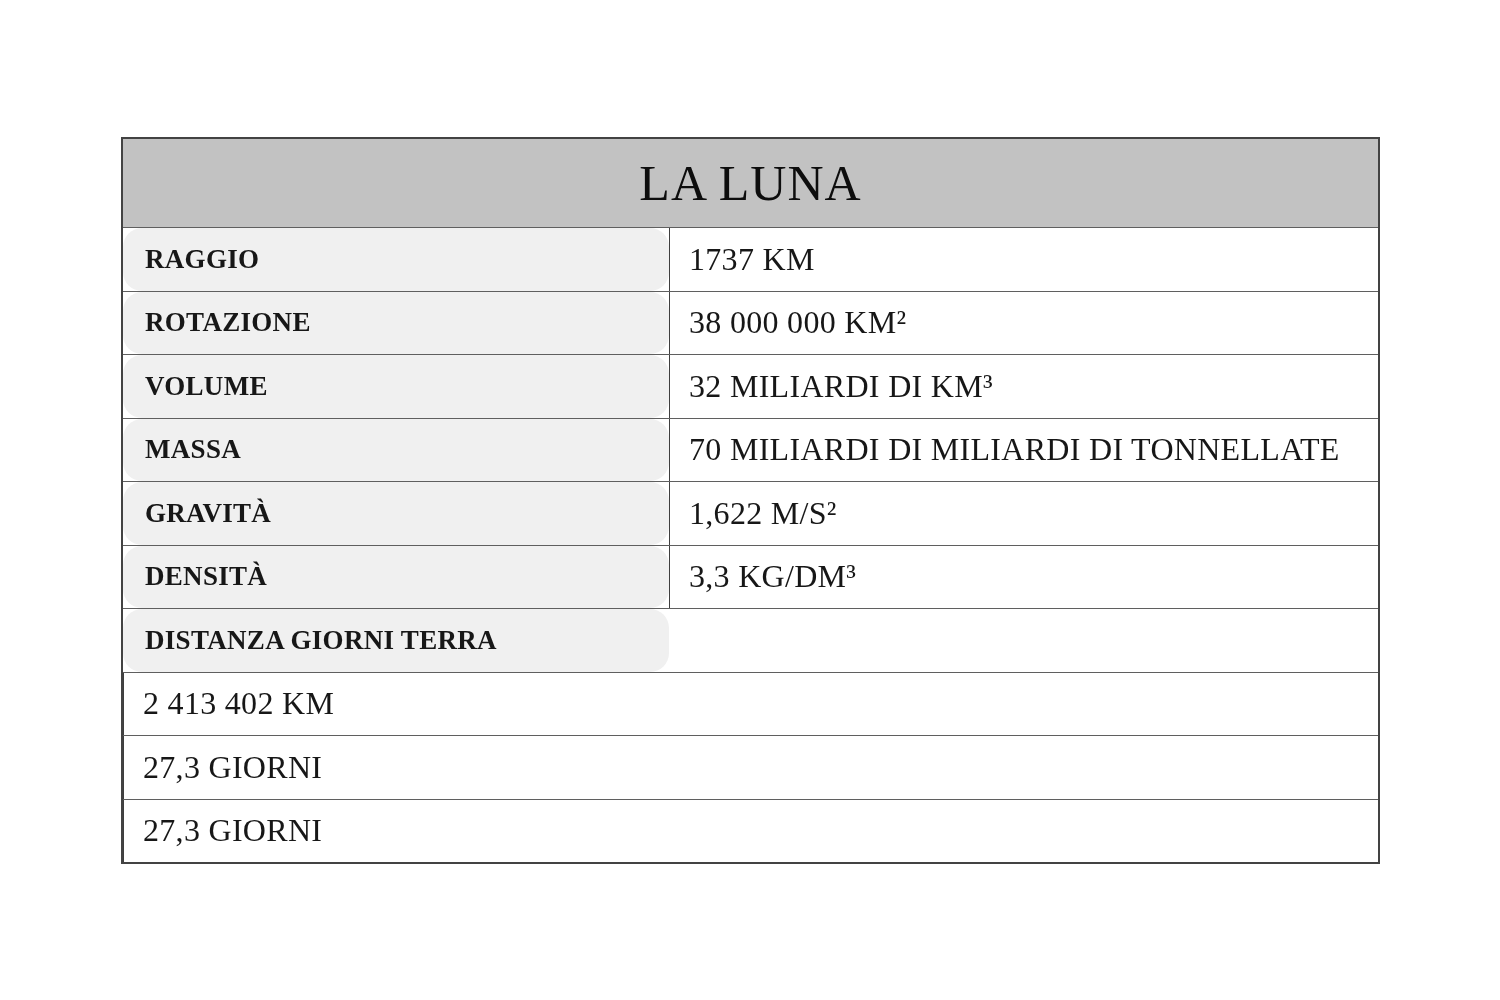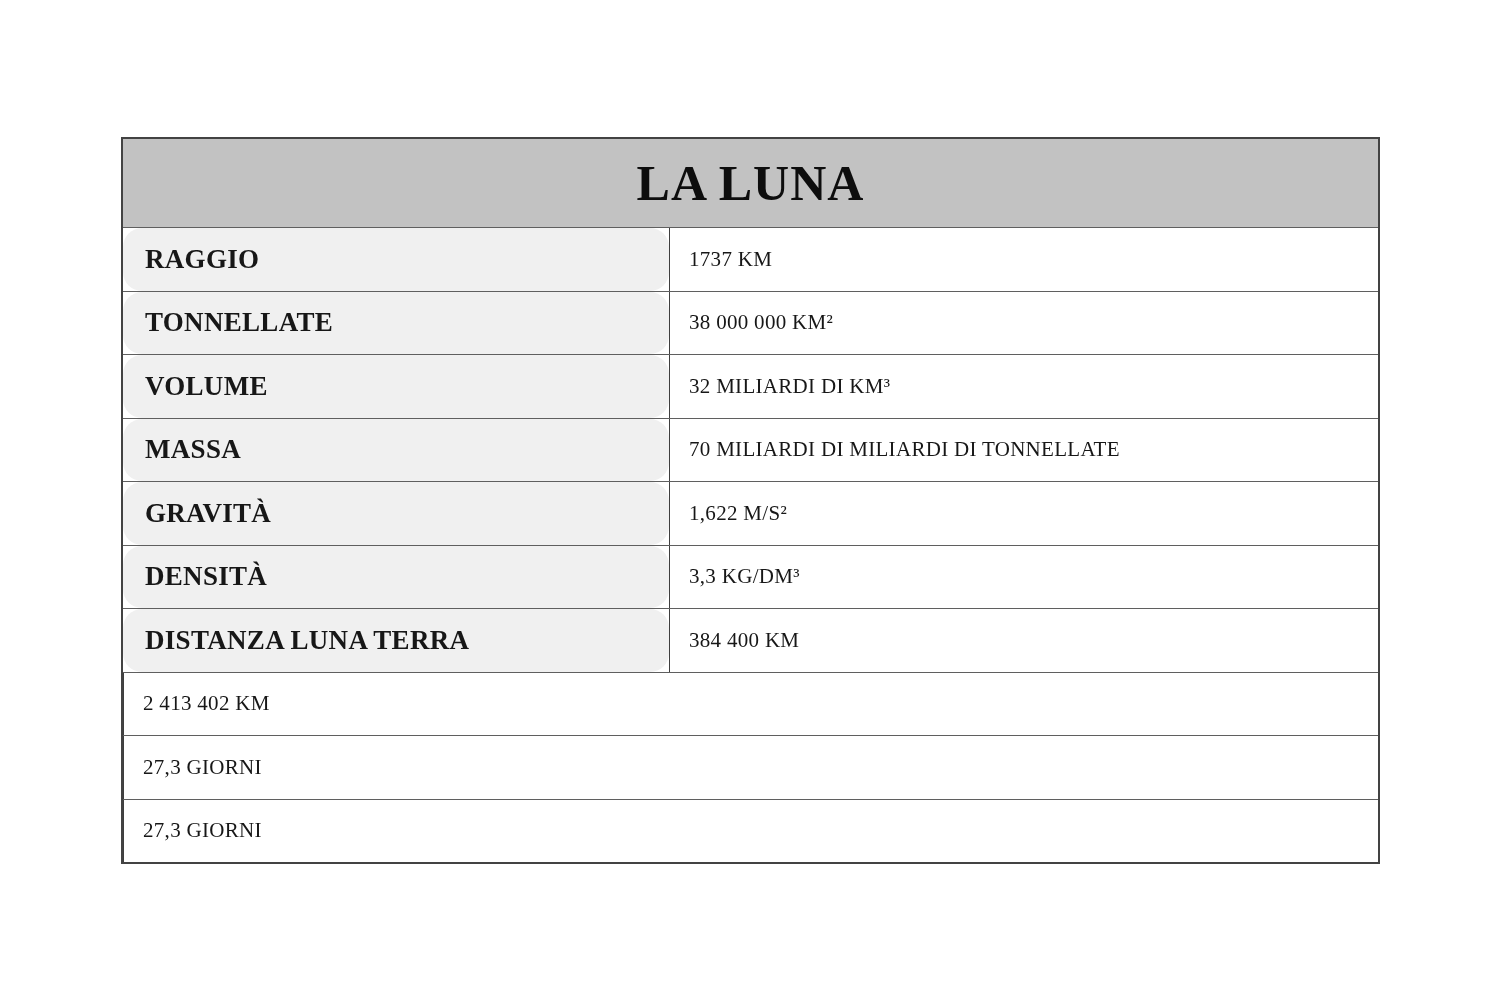--- a/index.html
+++ b/index.html
@@ -25,7 +25,7 @@
   }
   .table-title {
     font-size: 50px;
-    font-weight: bold;
+    font-weight: normal;
     letter-spacing: 1px;
     color: #0d0d0d;
   }

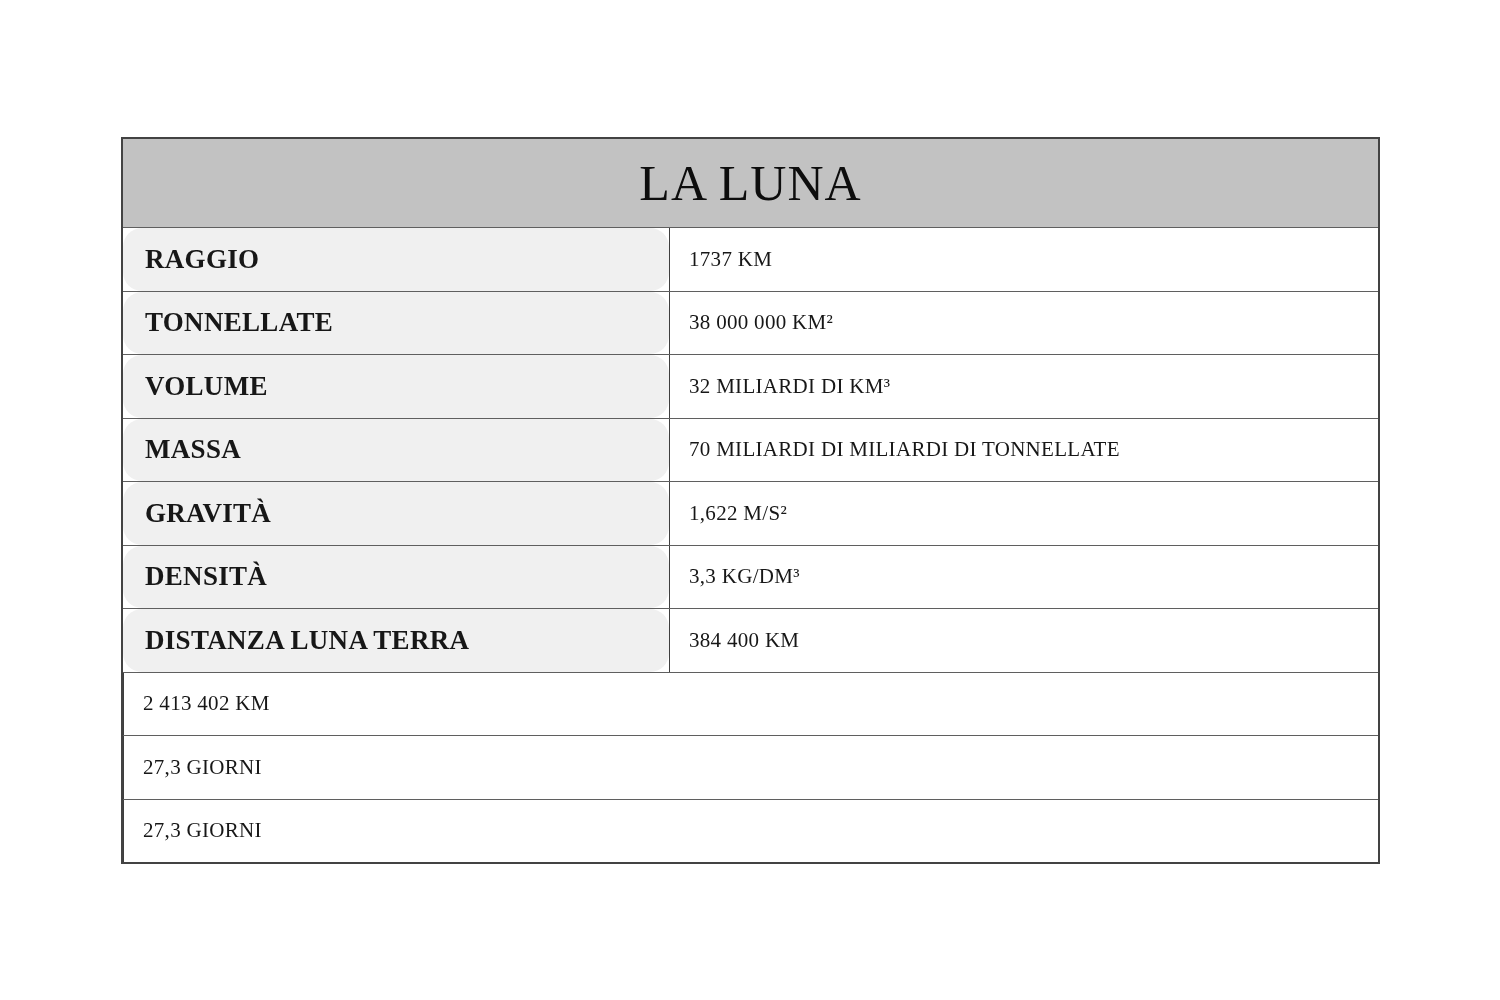--- a/index.html
+++ b/index.html
@@ -56,7 +56,7 @@
     padding-left: 19px;
   }
   .value-cell .val {
-    font-size: 21px;
+    font-size: 32px;
     letter-spacing: 0.3px;
   }
 </style>

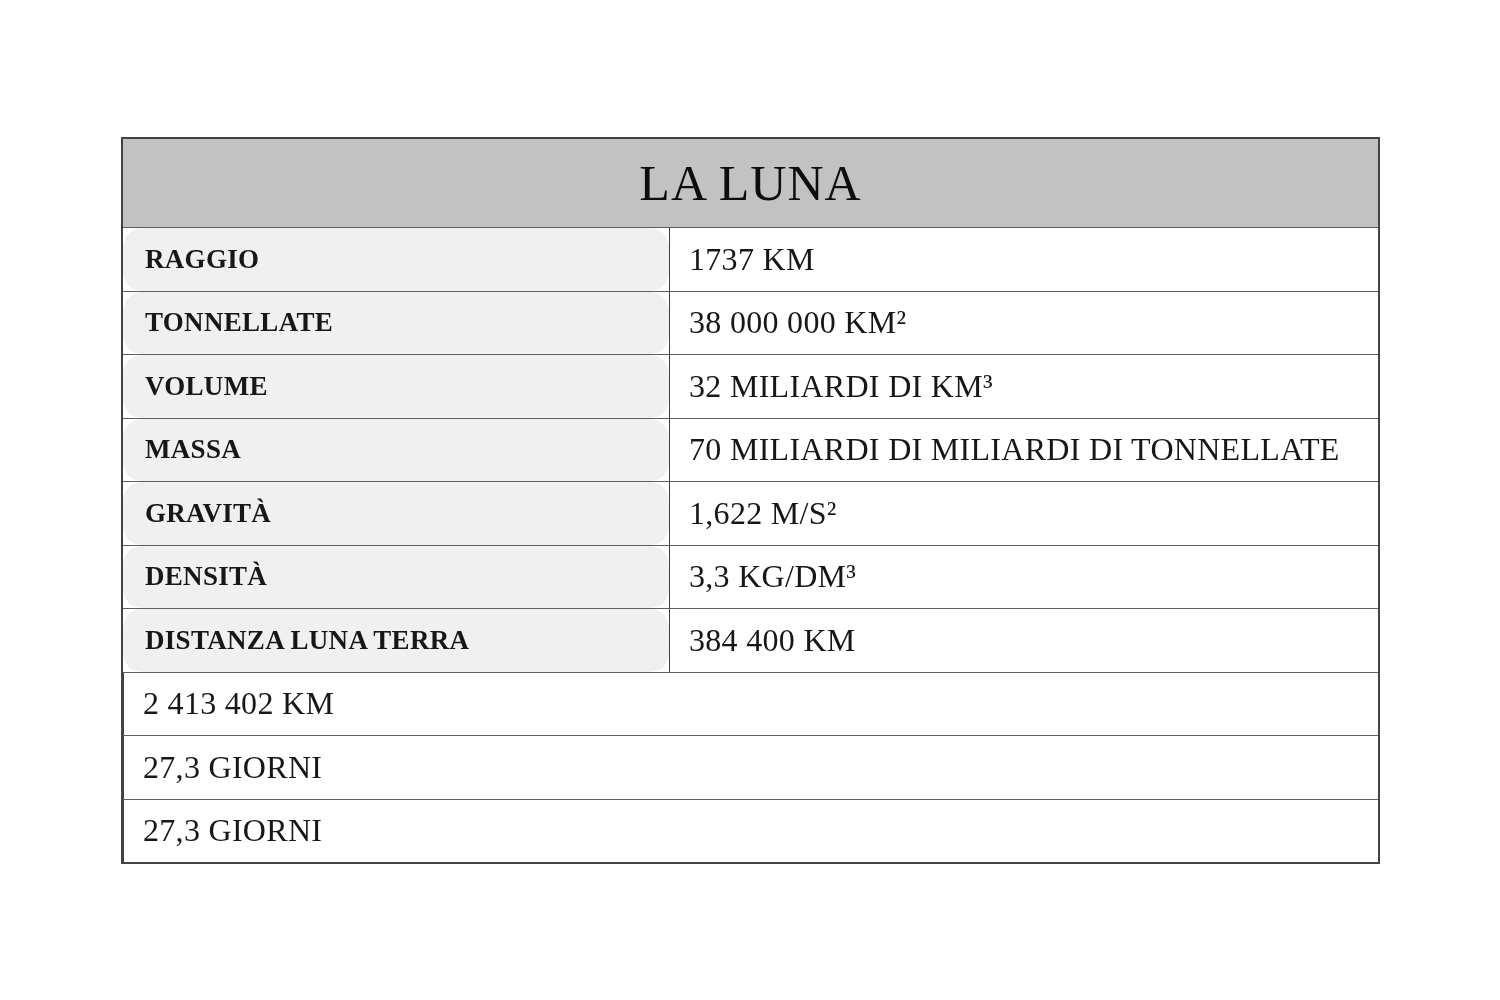--- a/index.html
+++ b/index.html
@@ -80,7 +80,7 @@
 
   <div class="t-row">
     <div class="label-cell">
-      <span class="lbl">TONNELLATE</span>
+      <span class="lbl">ROTAZIONE</span>
     </div>
     <div class="value-cell">
       <span class="val">38 000 000 KM²</span>

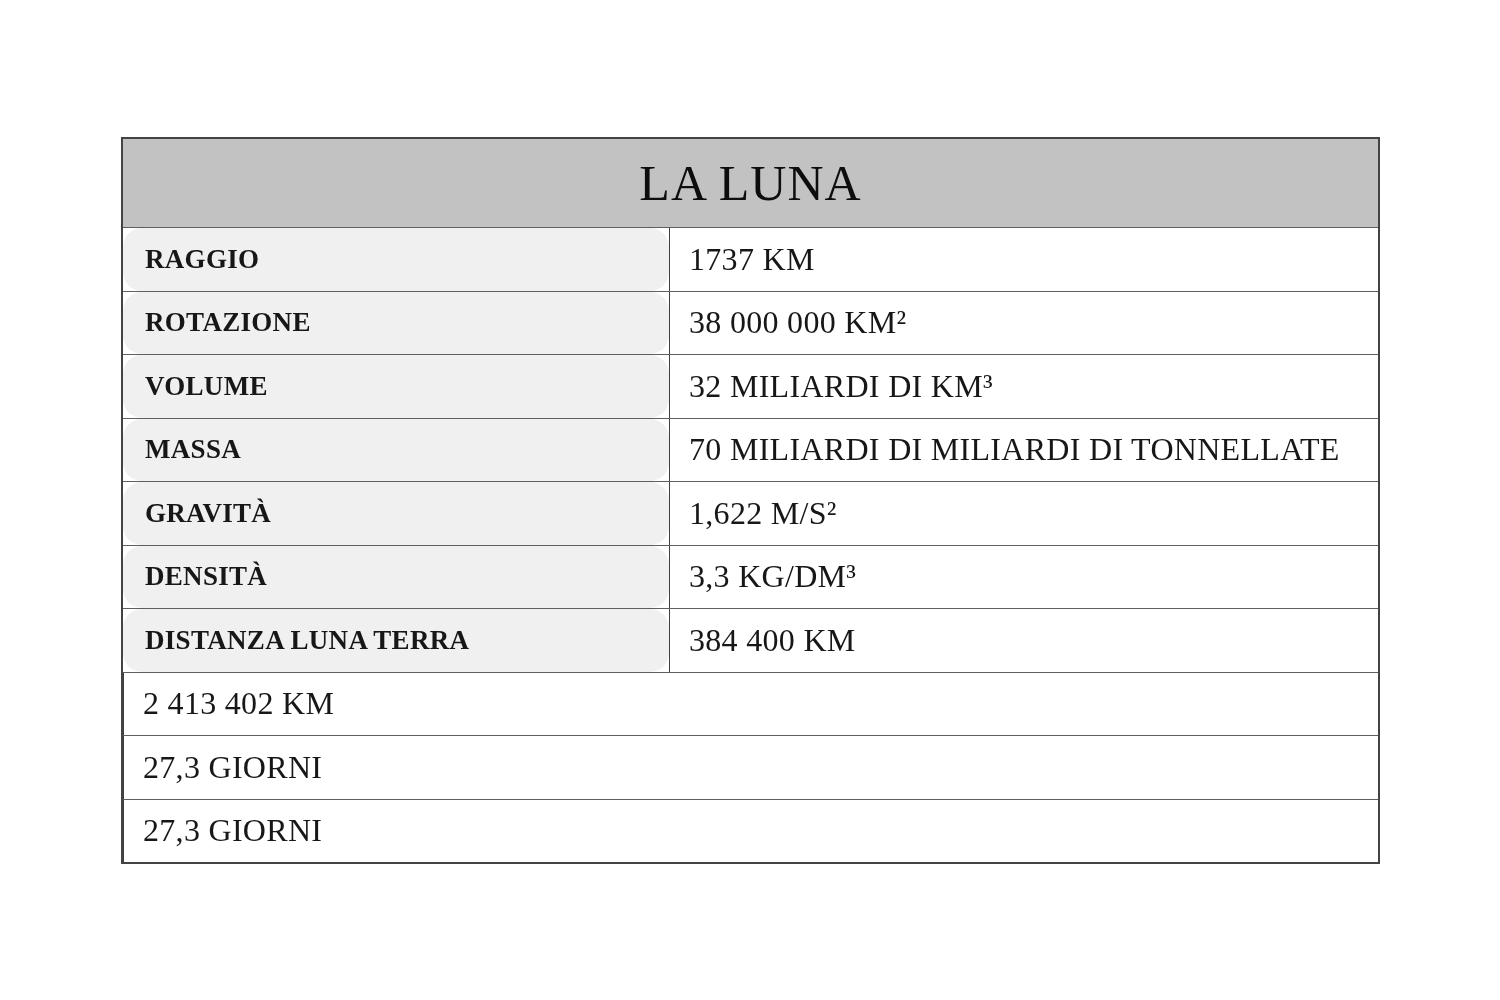--- a/index.html
+++ b/index.html
@@ -125,7 +125,7 @@
 
   <div class="t-row">
     <div class="label-cell">
-      <span class="lbl">DISTANZA LUNA TERRA</span>
+      <span class="lbl">DISTANZA GIORNI TERRA</span>
     </div>
     <div class="value-cell">
       <span class="val">384 400 KM</span>

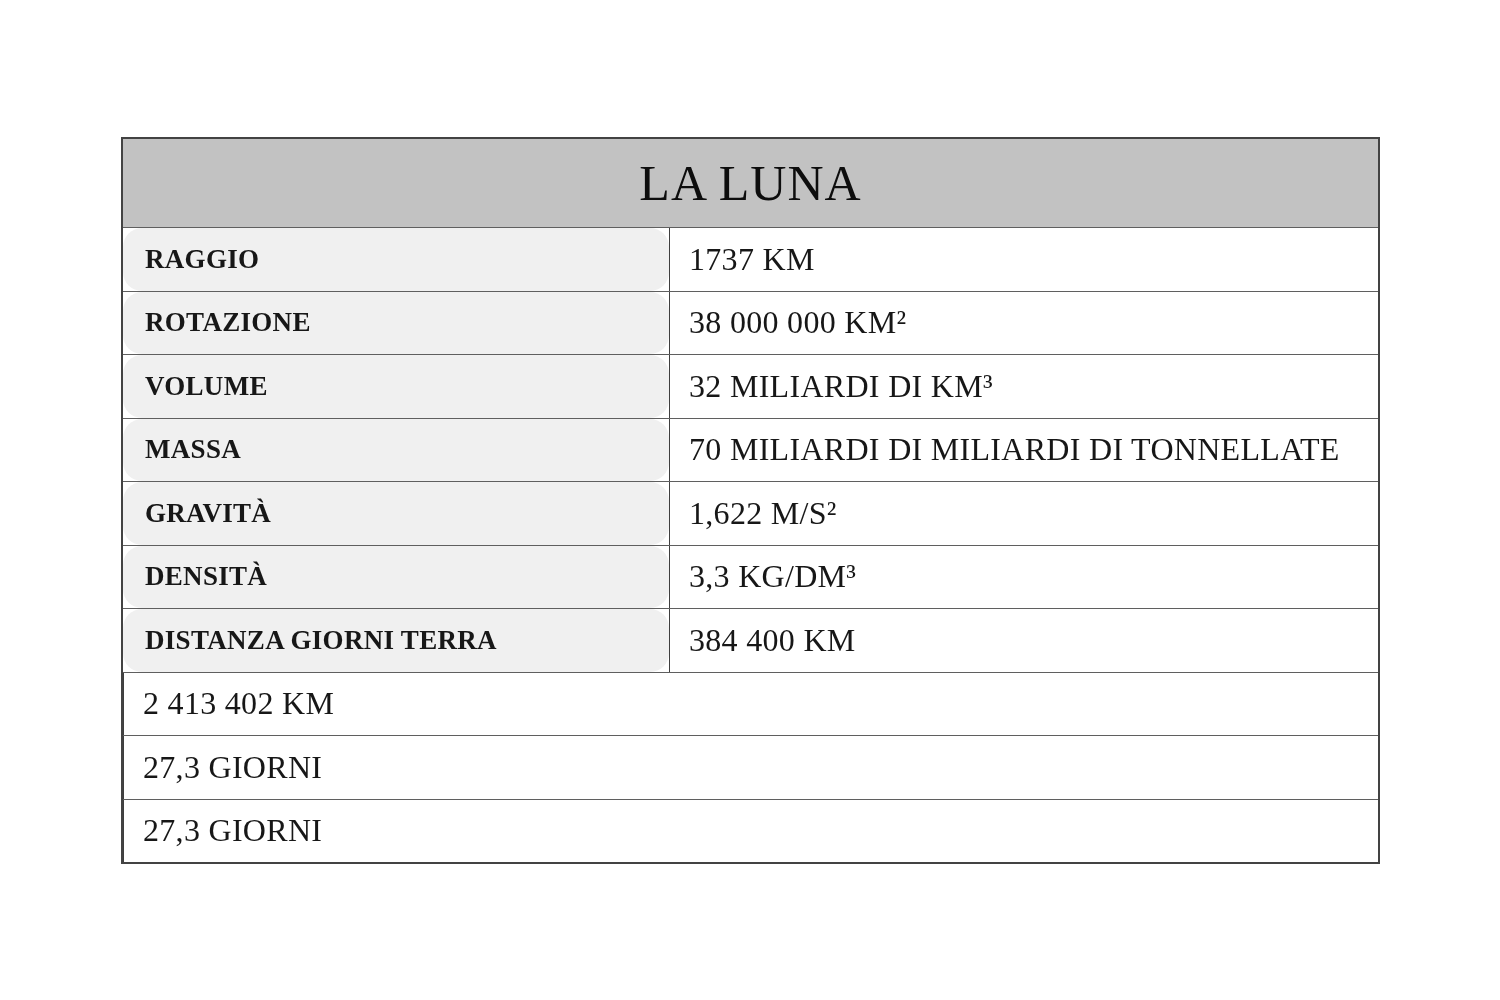--- a/index.html
+++ b/index.html
@@ -127,9 +127,6 @@
     <div class="label-cell">
       <span class="lbl">DISTANZA GIORNI TERRA</span>
     </div>
-    <div class="value-cell">
-      <span class="val">384 400 KM</span>
-    </div>
   </div>
 
   <div class="t-row">

